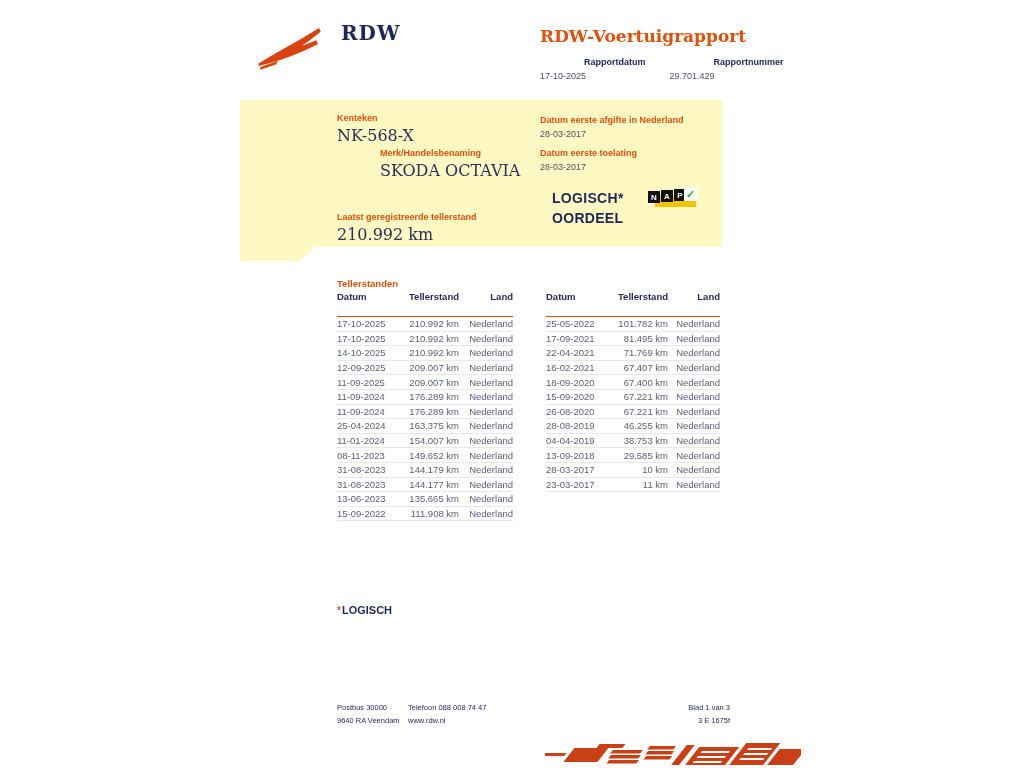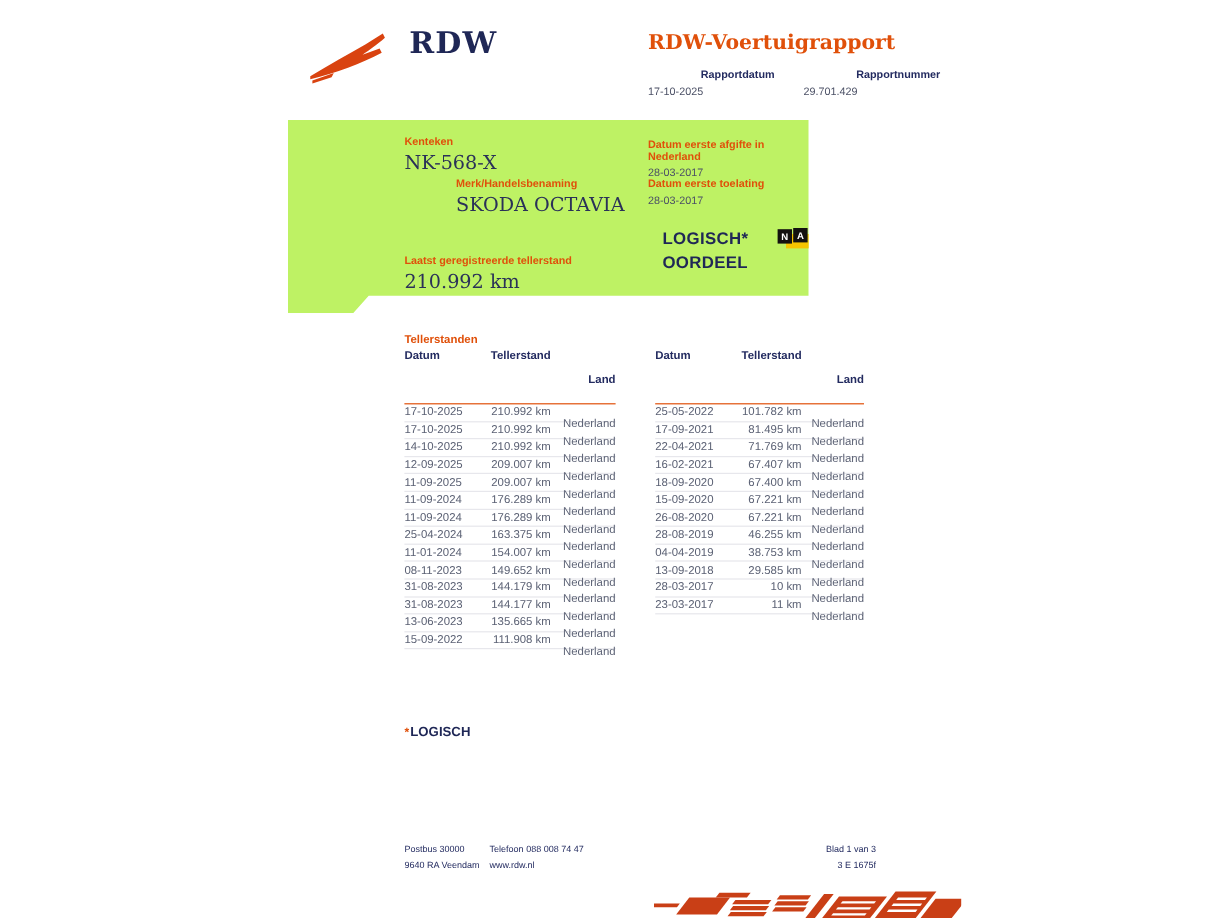--- a/index.html
+++ b/index.html
@@ -9,7 +9,7 @@
 
   
   .logo-wrap { position:absolute; left:255px; top:22px; width:80px; height:50px; }
-  .logo-text { position:absolute; left:341px; top:21px; font-family:"DejaVu Serif", serif; font-weight:700; font-size:25px; color:#1F2756; letter-spacing:1px; }
+  .logo-text { position:absolute; left:341px; top:21px; font-family:"DejaVu Serif", serif; font-weight:700; font-size:20px; color:#1F2756; letter-spacing:1px; }
   .doc-title { position:absolute; left:540px; top:26px; font-family:"DejaVu Serif", serif; font-weight:700; font-size:17px; color:#E0500A; }
   .report-meta { position:absolute; left:540px; top:57px; display:flex; gap:24px; }
   .meta-label { font-size:9px; font-weight:700; color:#232B60;padding-left:44px; }

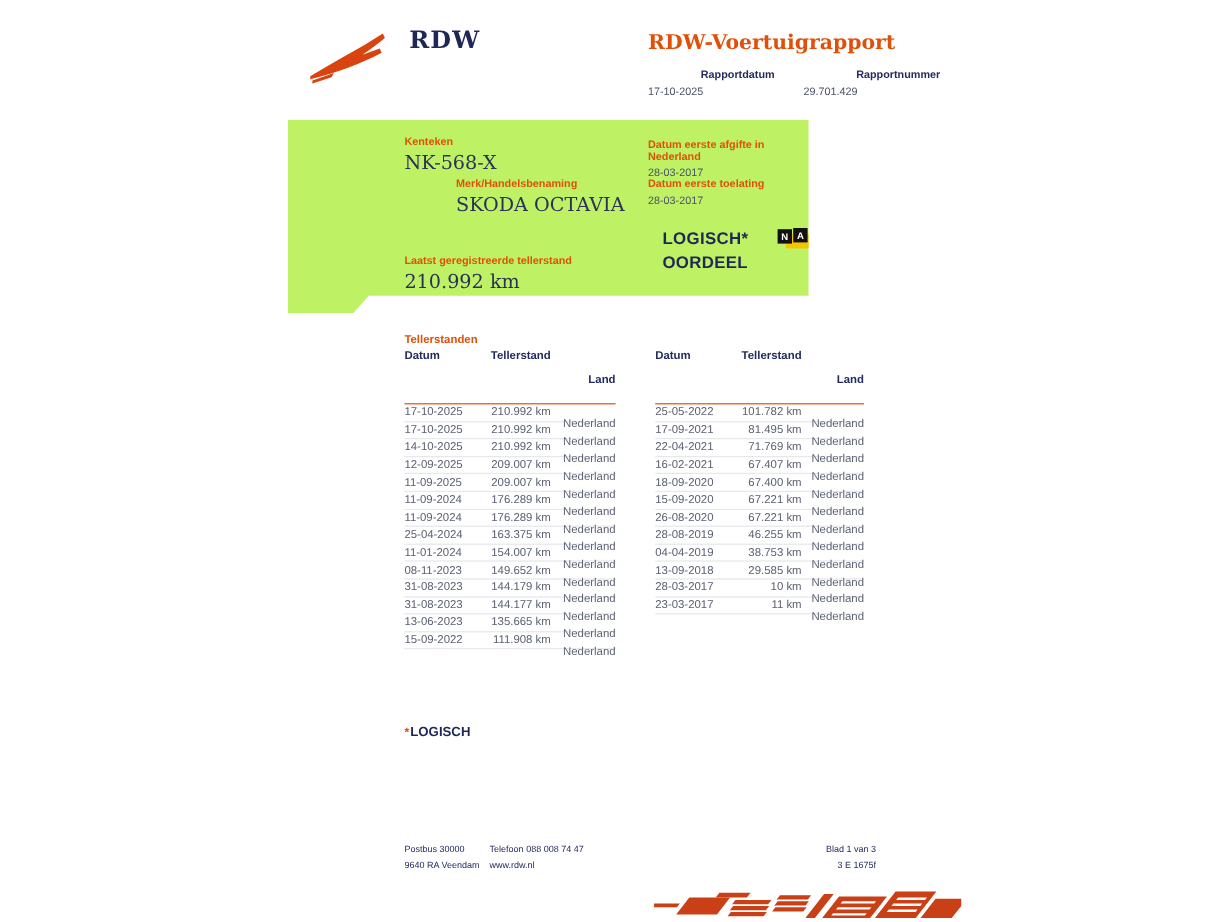--- a/index.html
+++ b/index.html
@@ -16,7 +16,7 @@
   .meta-value { font-size:9px; color:#4C5166; margin-top:4px; }
 
   
-  .grey-box { position:absolute; left:240px; top:100px; width:434px; height:161px; background:#bef264;
+  .grey-box { position:absolute; left:240px; top:100px; width:482px; height:161px; background:#fef9c3;
     clip-path: polygon(0 0, 100% 0, 100% 91%, 15.5% 91%, 12.5% 100%, 0 100%); }
   .field-label { font-size:9px; font-weight:700; color:#E0500A; }
   .field-value-lg { font-family:"DejaVu Serif", serif; font-size:16px; color:#2A3158; margin-top:3px; }

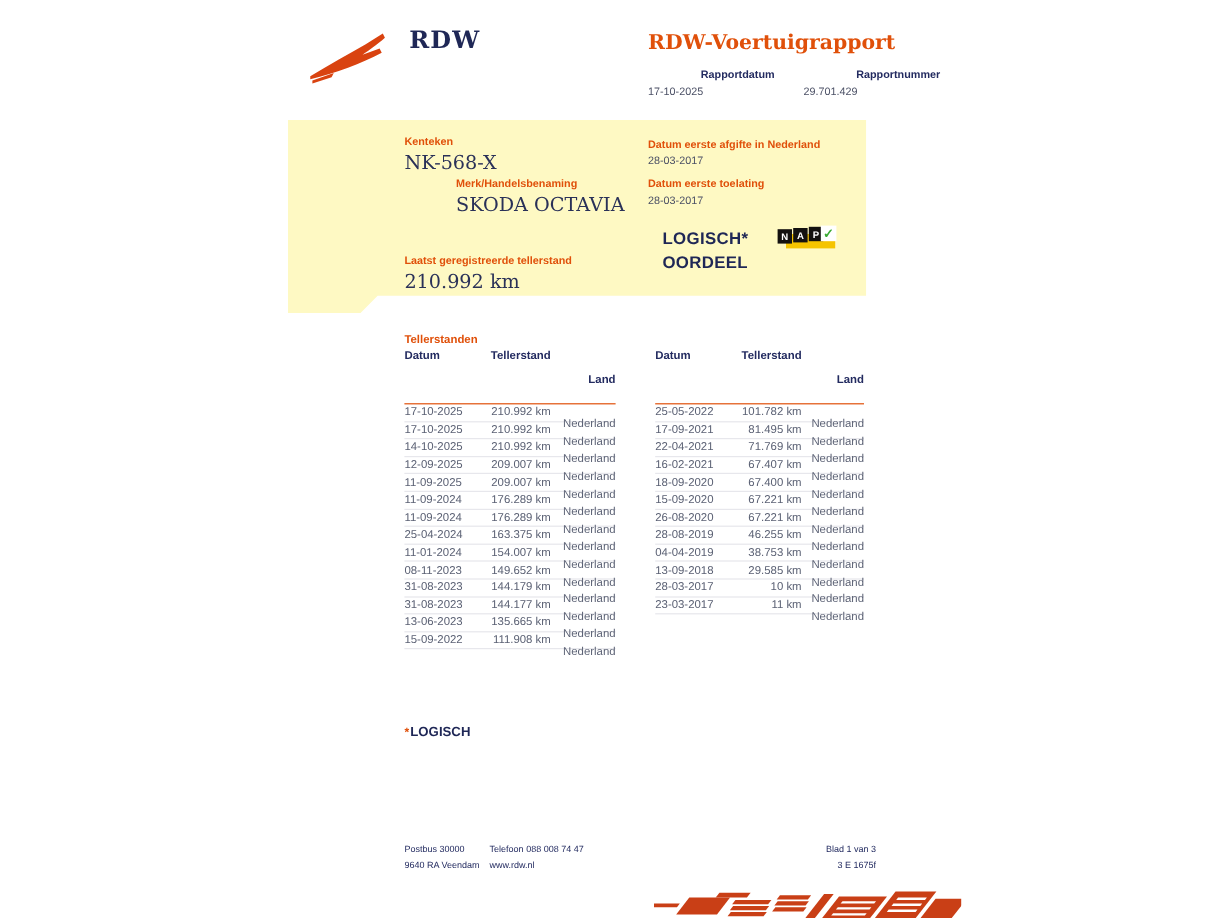--- a/index.html
+++ b/index.html
@@ -46,7 +46,7 @@
   .t-row { display:flex; height:14.6px; align-items:center; color:#5B6174; border-bottom:1px solid #E7E7EC; }
   .col-datum { width:64px; text-align:left; }
   .col-teller { width:58px; text-align:right; }
-  .col-land { flex:1; text-align:right;margin-top:20px; }
+  .col-land { flex:1; text-align:right; }
 
   
   .footnote { position:absolute; left:337px; top:604px; width:394px; }

